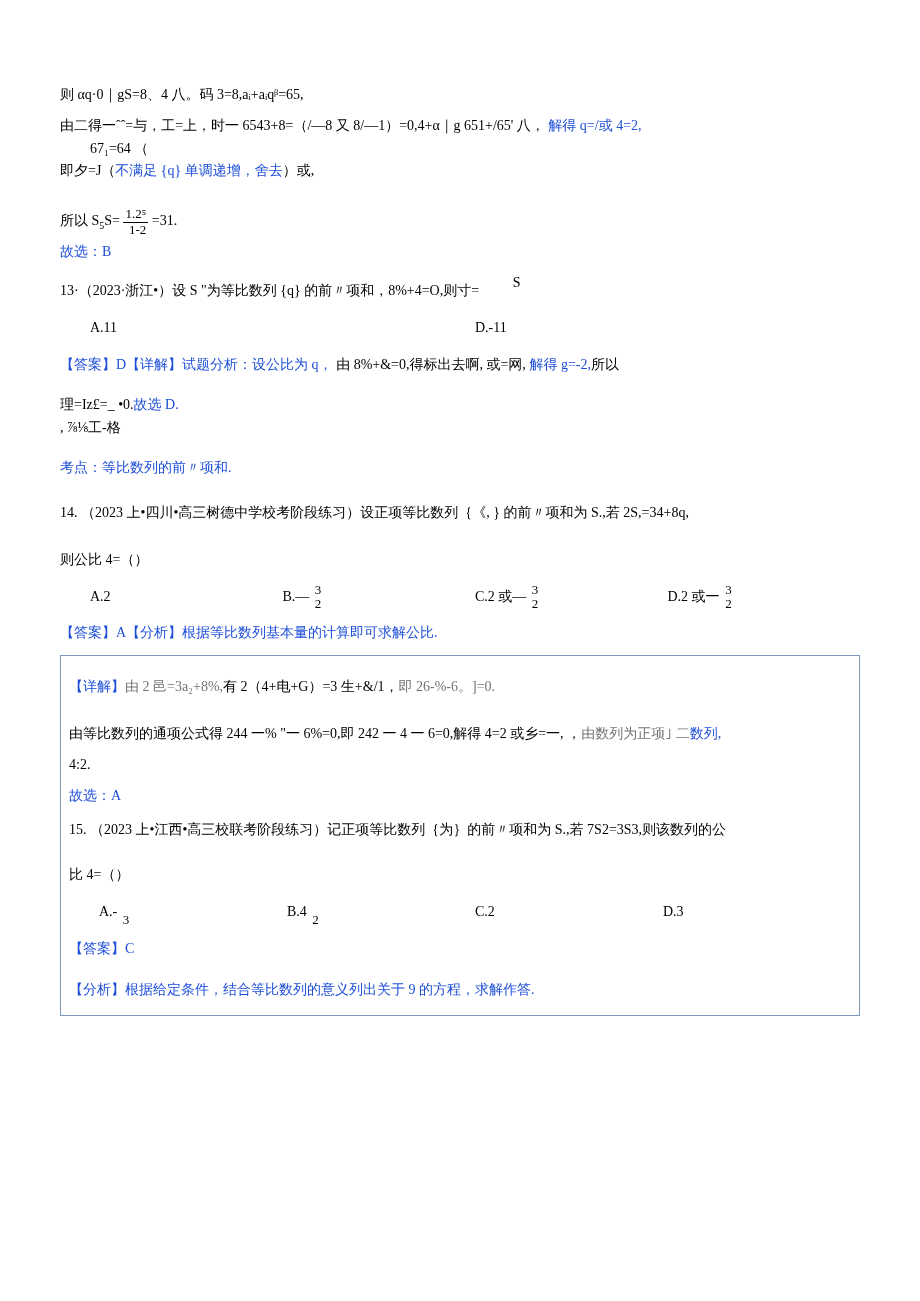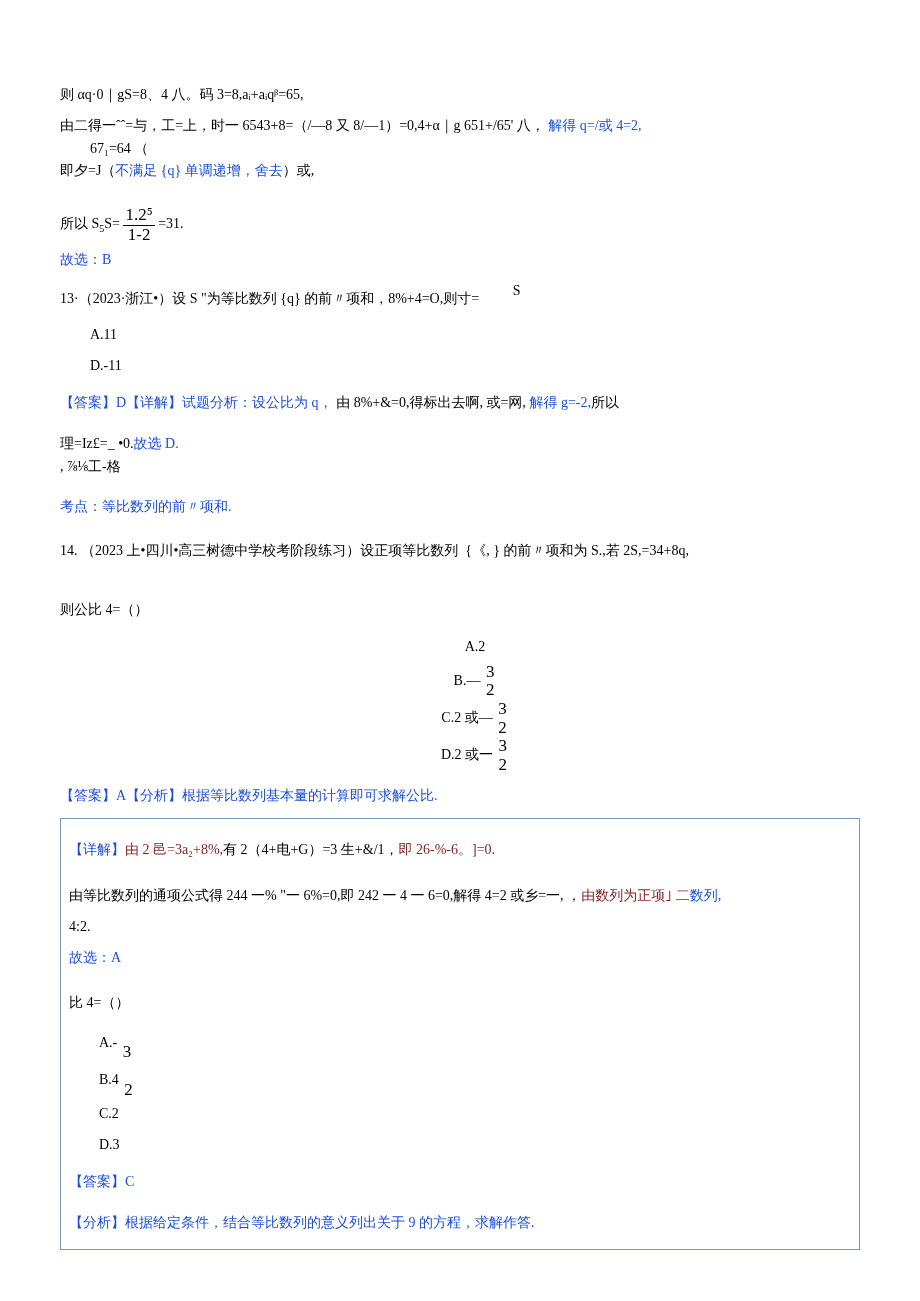--- a/index.html
+++ b/index.html
@@ -18,9 +18,9 @@
   .frac {
     display: inline-block;
     vertical-align: middle;
-    text-align: center;
+    text-align: right;
     line-height: 1.1;
-    font-size: 17px;
+    font-size: 13px;
   }
   .frac .num { display: block; border-bottom: 1px solid #000; padding: 0 2px; }
   .frac .den { display: block; padding: 0 2px; }

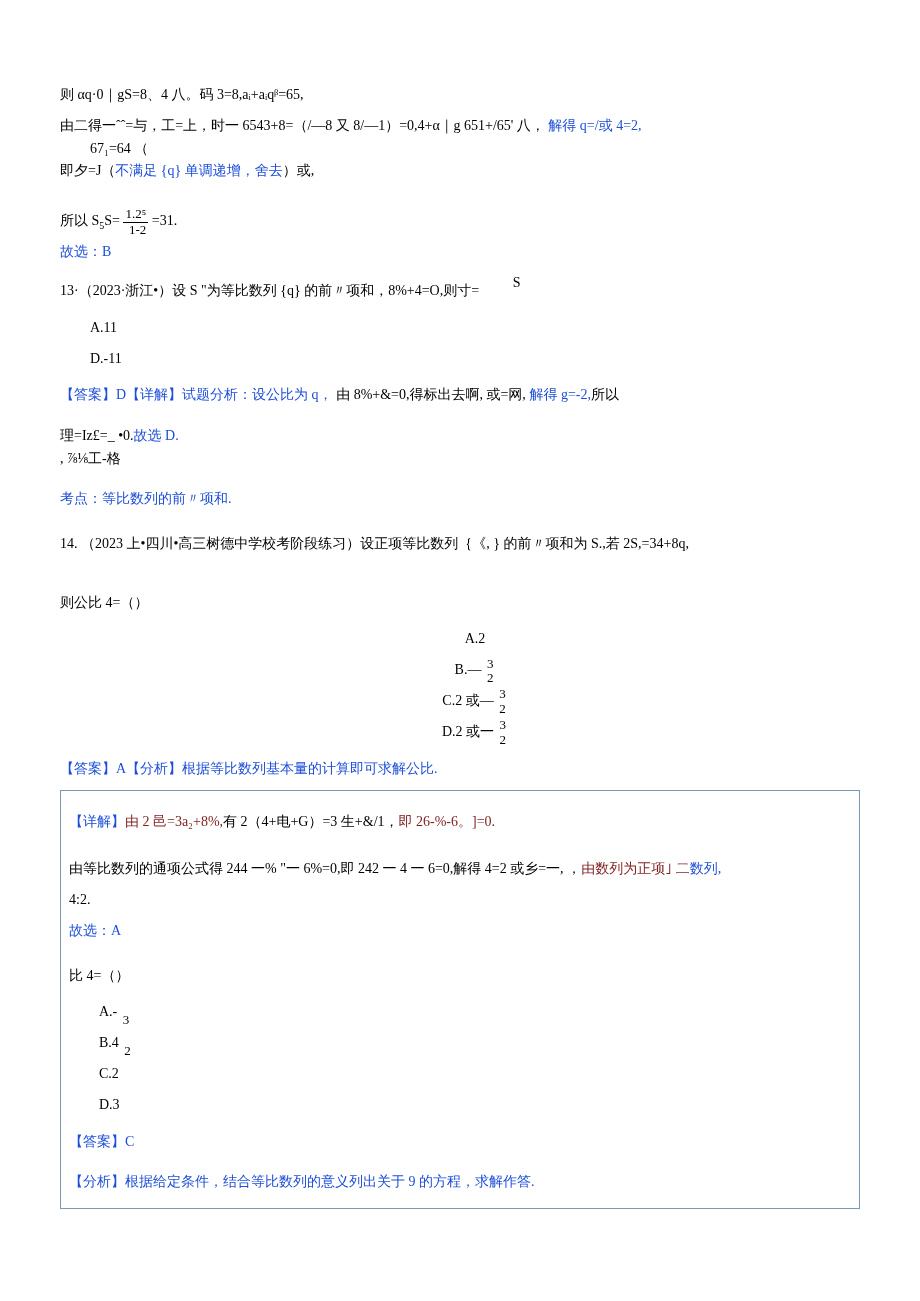--- a/index.html
+++ b/index.html
@@ -28,7 +28,6 @@
     display: flex;
     gap: 0;
     margin: 6px 0 6px 30px;
-    flex-direction: column;
   }
   .opt { flex: 1; white-space: nowrap; }
   .sub { vertical-align: sub; font-size: 10px; }

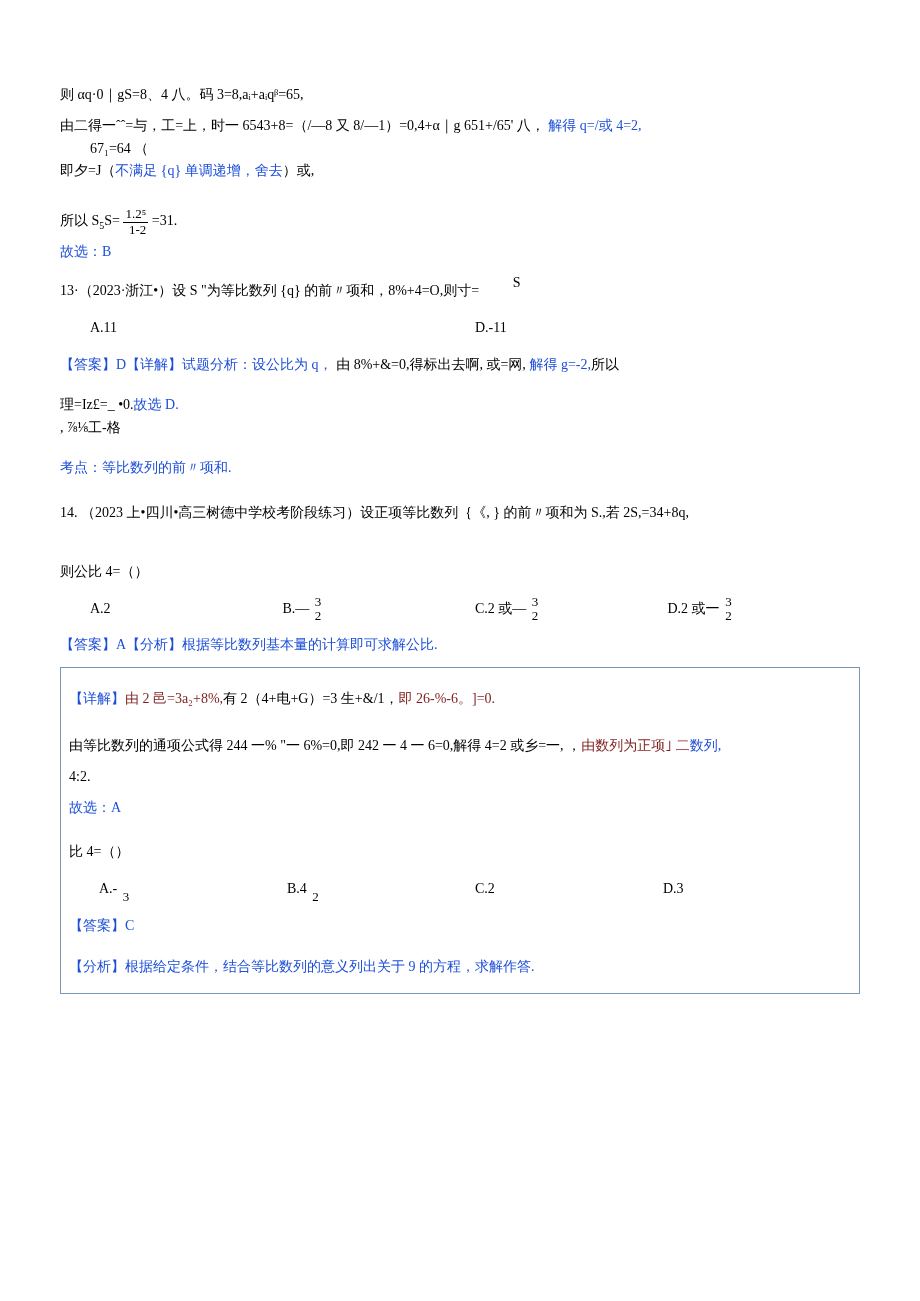--- a/index.html
+++ b/index.html
@@ -89,7 +89,7 @@
 <div class="red" style="margin-top:18px">考点：等比数列的前〃项和.</div>
 
 <div style="margin-top:14px">14.  （2023 上•四川•高三树德中学校考阶段练习）设正项等比数列｛《, } 的前〃项和为 S.,若 2S,=34+8q,</div>
-<div style="margin-top:28px">则公比 4=（）</div>
+<div style="margin-top:16px">则公比 4=（）</div>
 
 <div class="options" style="align-items:center;">
   <div class="opt">A.2</div>

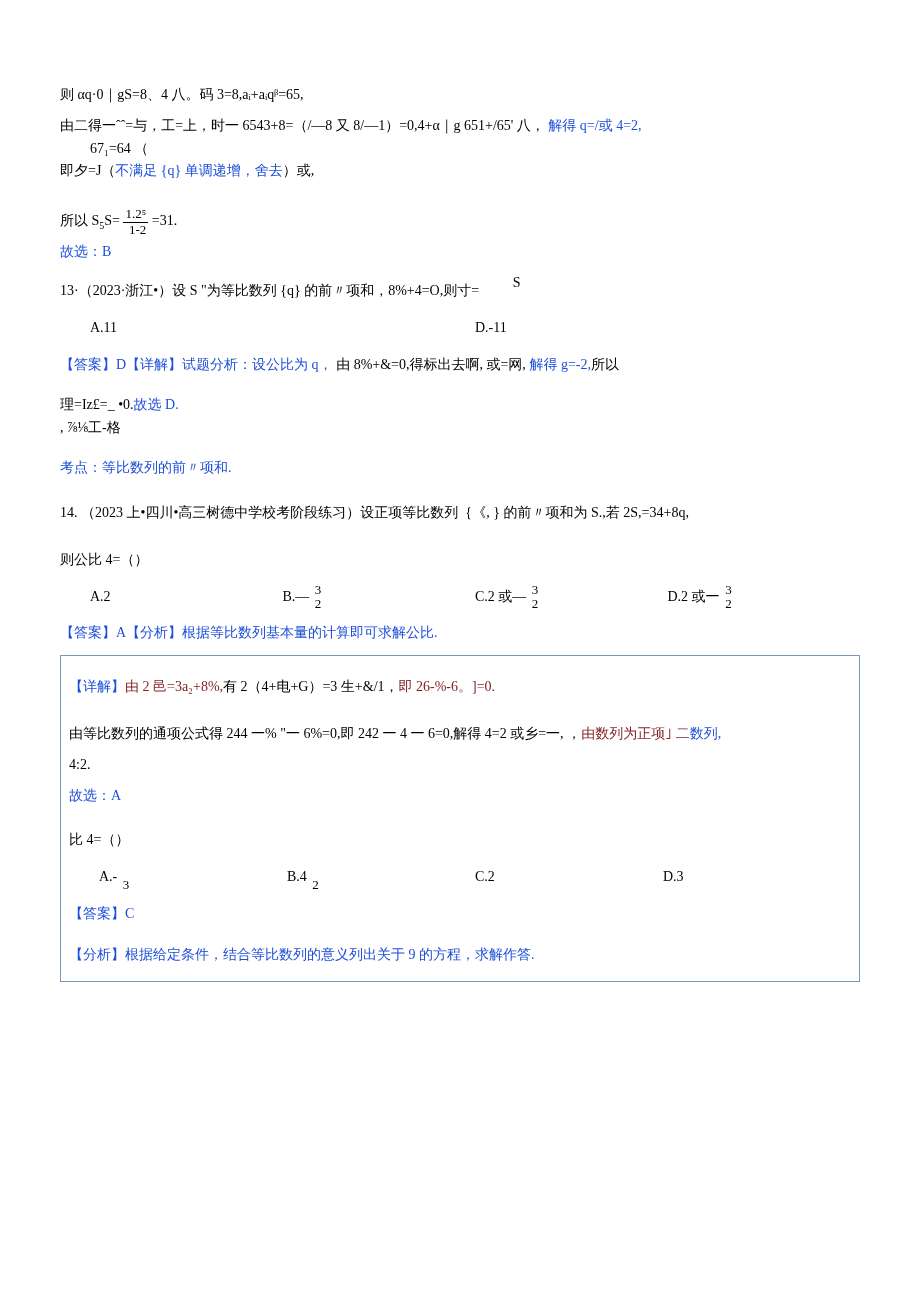--- a/index.html
+++ b/index.html
@@ -14,7 +14,7 @@
     box-sizing: border-box;
   }
   .red { color: #1d4ed8; }
-  .blue { color: #7f1d1d; }
+  .blue { color: #737373; }
   .frac {
     display: inline-block;
     vertical-align: middle;

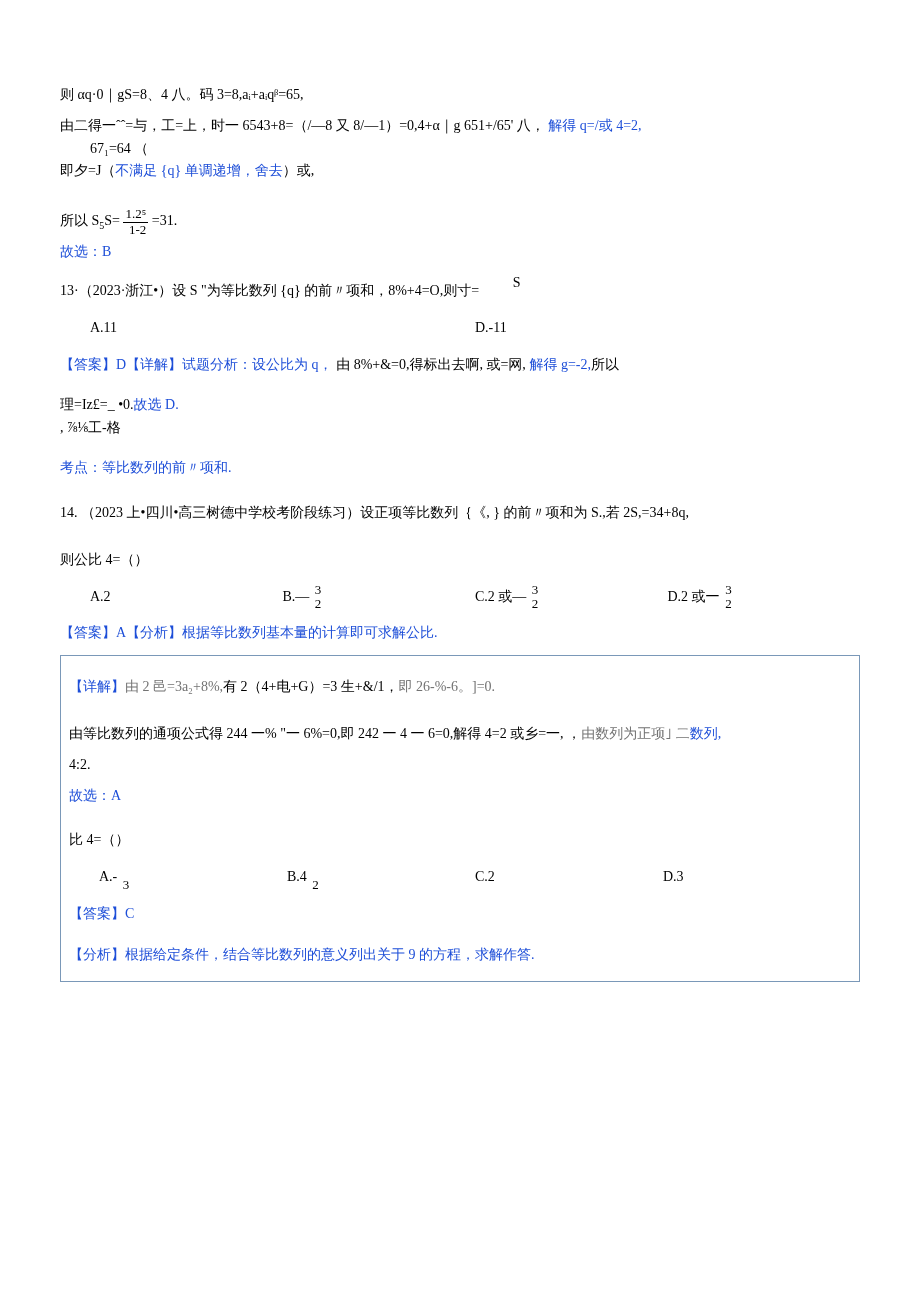--- a/index.html
+++ b/index.html
@@ -128,6 +128,7 @@
   <div>4:2.</div>
   <div class="red">故选：A</div>
 
+  <div style="margin-top:4px">15.   （2023 上•江西•高三校联考阶段练习）记正项等比数列｛为｝的前〃项和为 S.,若 7S2=3S3,则该数列的公</div>
   <div style="margin-top:14px">比 4=（）</div>
 
   <div class="options" style="align-items:flex-start;">

